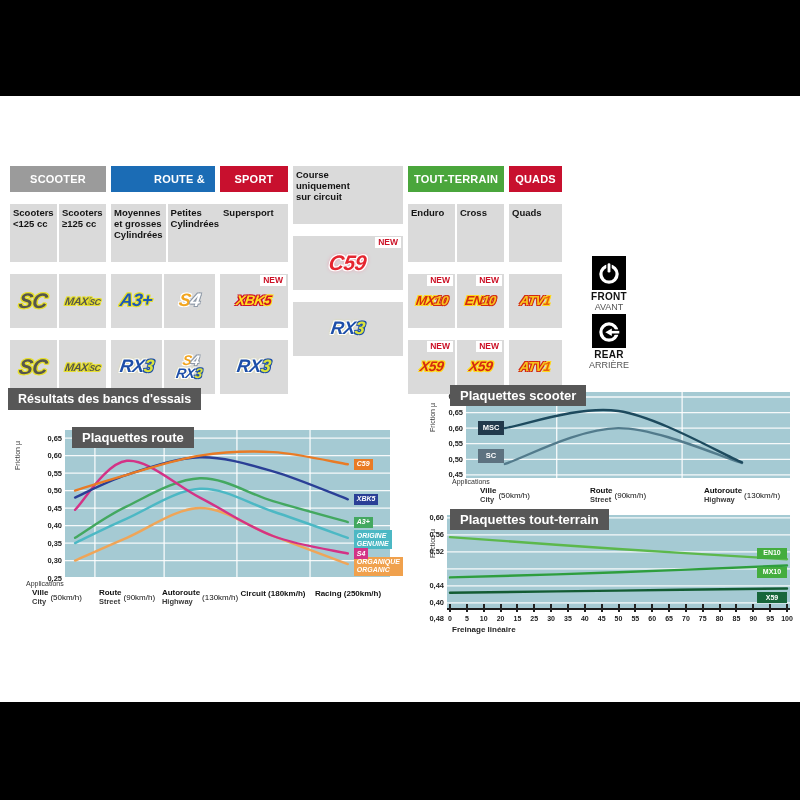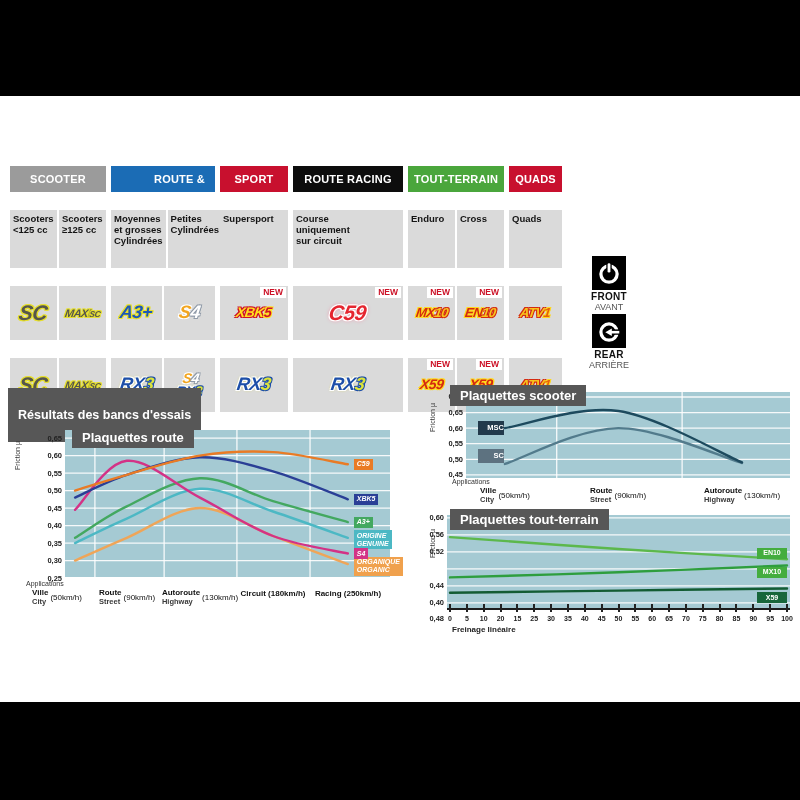--- a/index.html
+++ b/index.html
@@ -11,7 +11,7 @@
 
   
   #prod-table{position:absolute;left:10px;top:166px;display:flex;gap:5px;}
-  .tgroup{display:flex;flex-direction:column;gap:18px;}
+  .tgroup{display:flex;flex-direction:column;gap:12px;}
   .ghead{height:26px;line-height:26px;text-align:center;color:#fff;font-weight:bold;font-size:11px;letter-spacing:.2px;}
   .grow{display:flex;gap:2px;}
   .subcell{background:#dadada;flex:1;height:58px;font-size:9.5px;font-weight:bold;color:#141414;

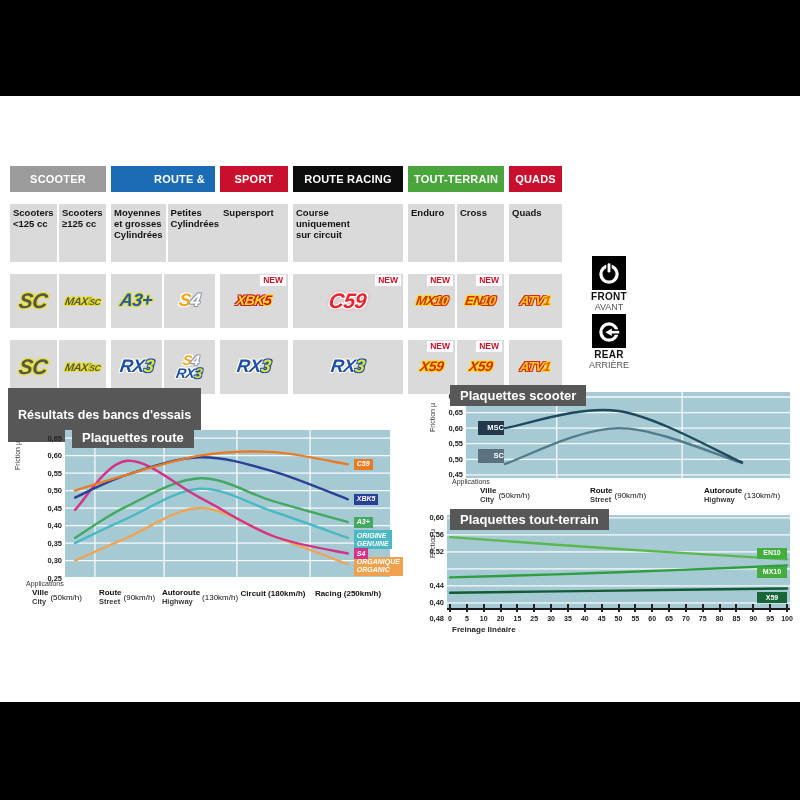--- a/index.html
+++ b/index.html
@@ -196,7 +196,6 @@
         </div>
       </div>
       <div class="tgroup" style="width: 110px;">
-        <div class="ghead" style="background: rgb(13, 13, 13);">ROUTE RACING</div>
         <div class="grow">
           <div class="subcell">Course
 uniquement

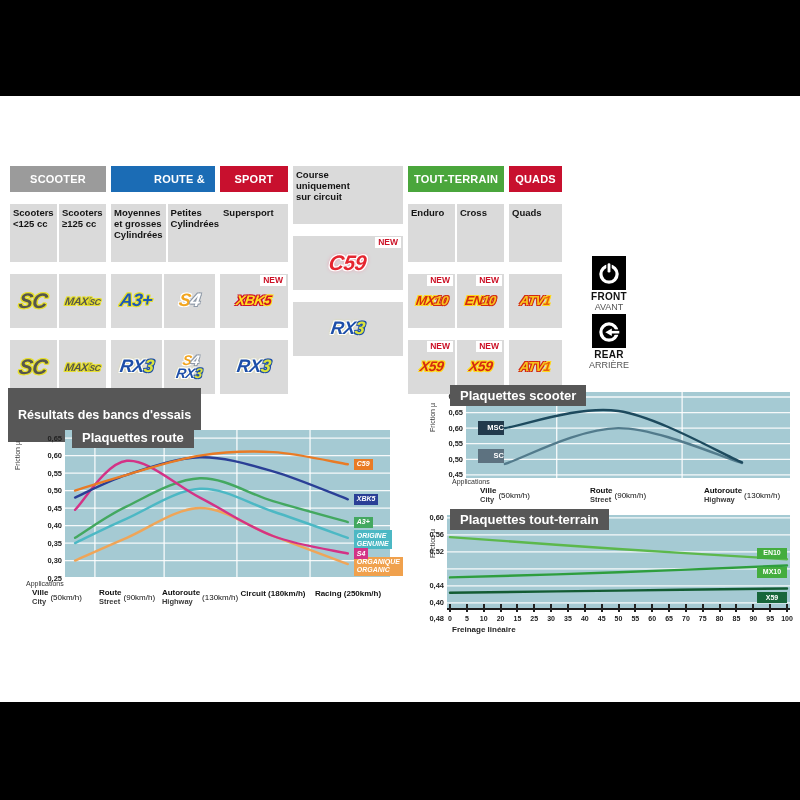--- a/index.html
+++ b/index.html
@@ -49,7 +49,7 @@
   
   #charts{position:absolute;left:0;top:0;width:800px;height:800px;}
   #results-bar{position:absolute;left:8px;top:388px;background:#575757;color:#fff;font-weight:bold;
-               font-size:12.5px;padding:20px 10px;}
+               font-size:12.5px;padding:4px 10px;}
   .plot{position:absolute;background:#a5cad3;}
   .plot.axis-bottom{border-bottom:2px solid #1c1c1c;box-sizing:content-box;}
   .chip{position:absolute;background:#575757;color:#fff;font-weight:bold;font-size:13px;padding:3px 10px;}

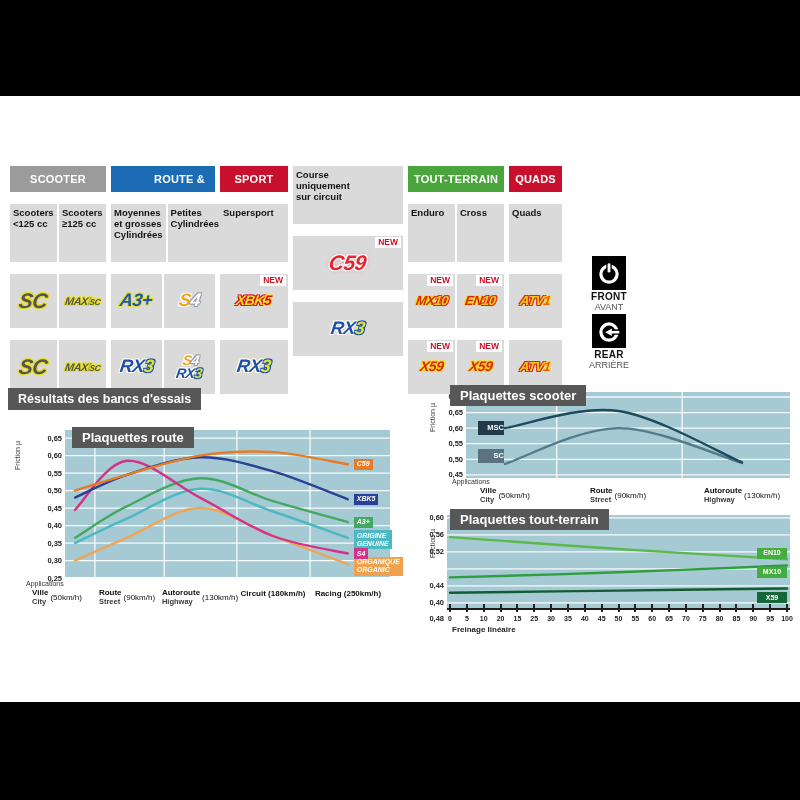--- a/index.html
+++ b/index.html
@@ -62,7 +62,7 @@
   .cat-spd{font-size:8px;color:#111;margin-left:2px;}
   .cat-single{font-size:8px;font-weight:bold;color:#111;}
   .lbadge{position:absolute;color:#fff;font-weight:bold;font-size:7px;line-height:1.15;padding:1.5px 3px;font-style:italic;white-space:nowrap;}
-  .lbadge-big{width:26px;text-align:right;font-style:normal;font-size:7.5px;padding:2.5px 0;}
+  .lbadge-big{width:26px;text-align:center;font-style:normal;font-size:7.5px;padding:2.5px 0;}
   .lbadge-te{width:30px;text-align:center;font-style:normal;padding:1.5px 0;}
   .xtickmark{position:absolute;width:2px;height:8px;background:#222;transform:translateX(-50%);}
   .xtick{position:absolute;font-size:7px;font-weight:bold;color:#222;transform:translateX(-50%);}

